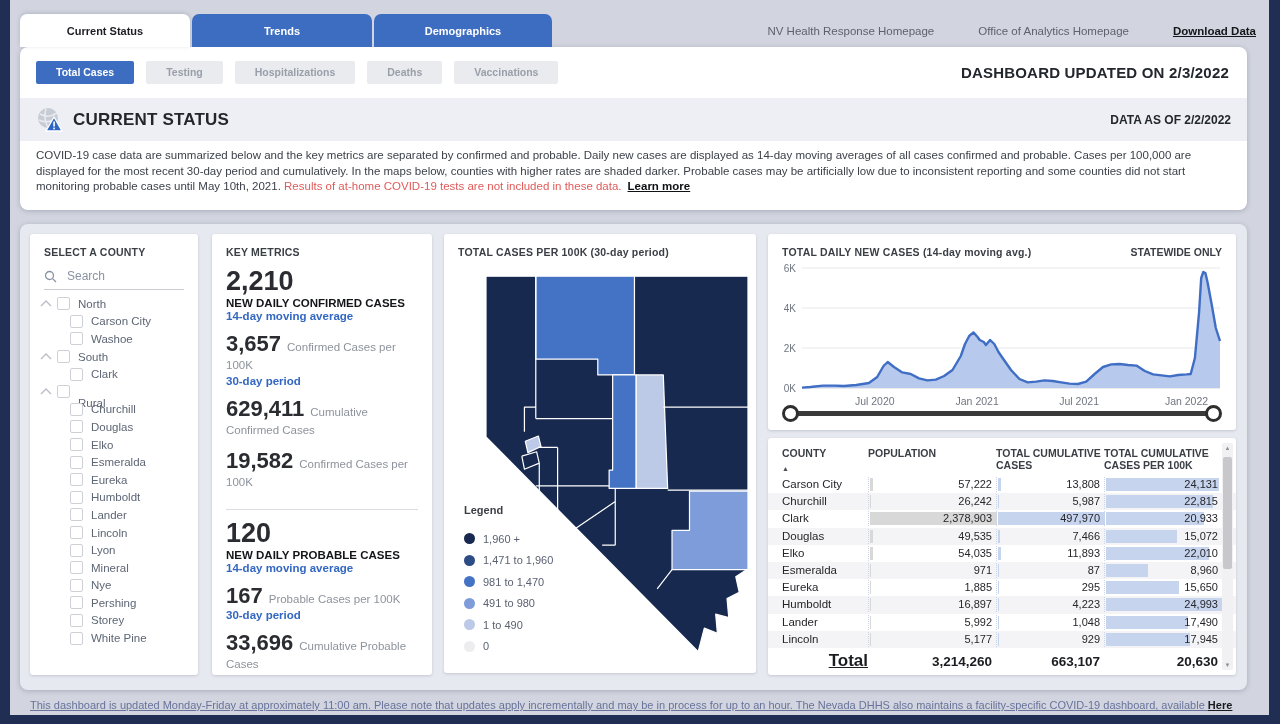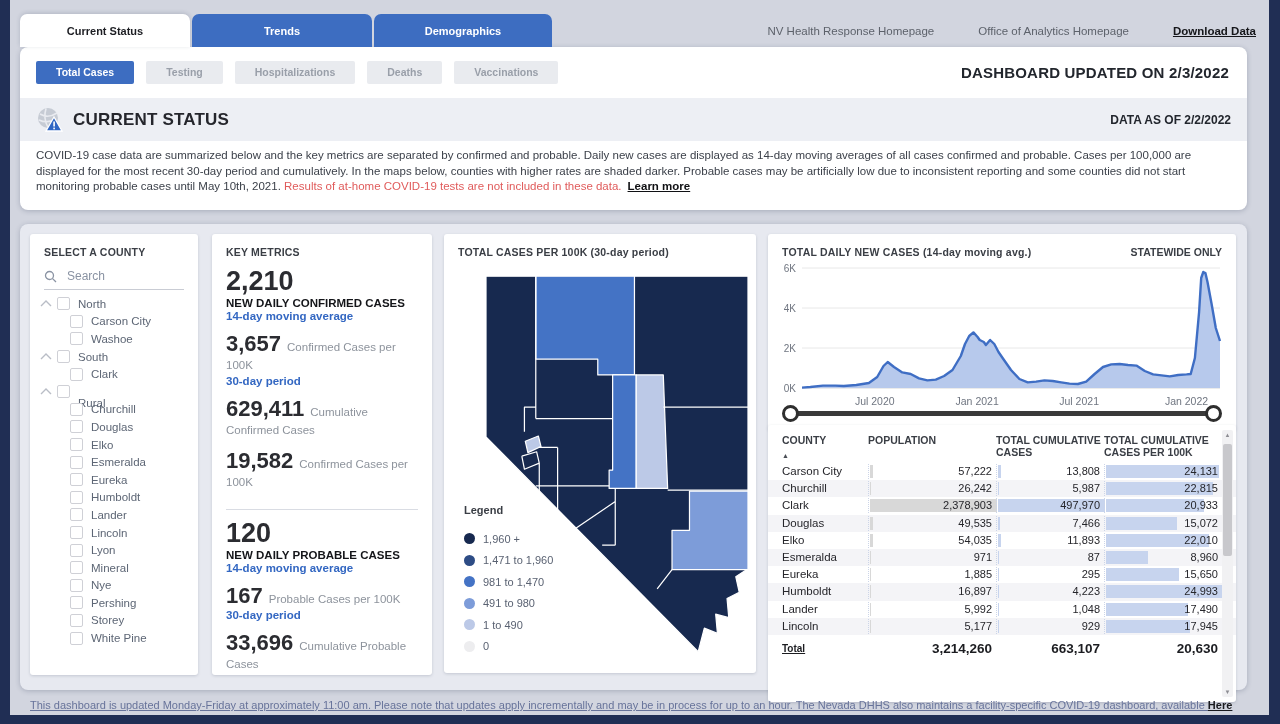--- a/index.html
+++ b/index.html
@@ -48,7 +48,7 @@
   #panel-metrics{left:192px;top:10px;width:220px;height:441px;}
   #panel-map{left:424px;top:10px;width:312px;height:439px;}
   #panel-chart{left:748px;top:10px;width:468px;height:196px;}
-  #panel-table{left:748px;top:201px;width:468px;height:277px;}
+  #panel-table{left:748px;top:214px;width:468px;height:237px;}
   .panel-title{font-size:10.5px;font-weight:bold;color:#3a3e45;padding:12px 14px 0;letter-spacing:.2px;}
 
   

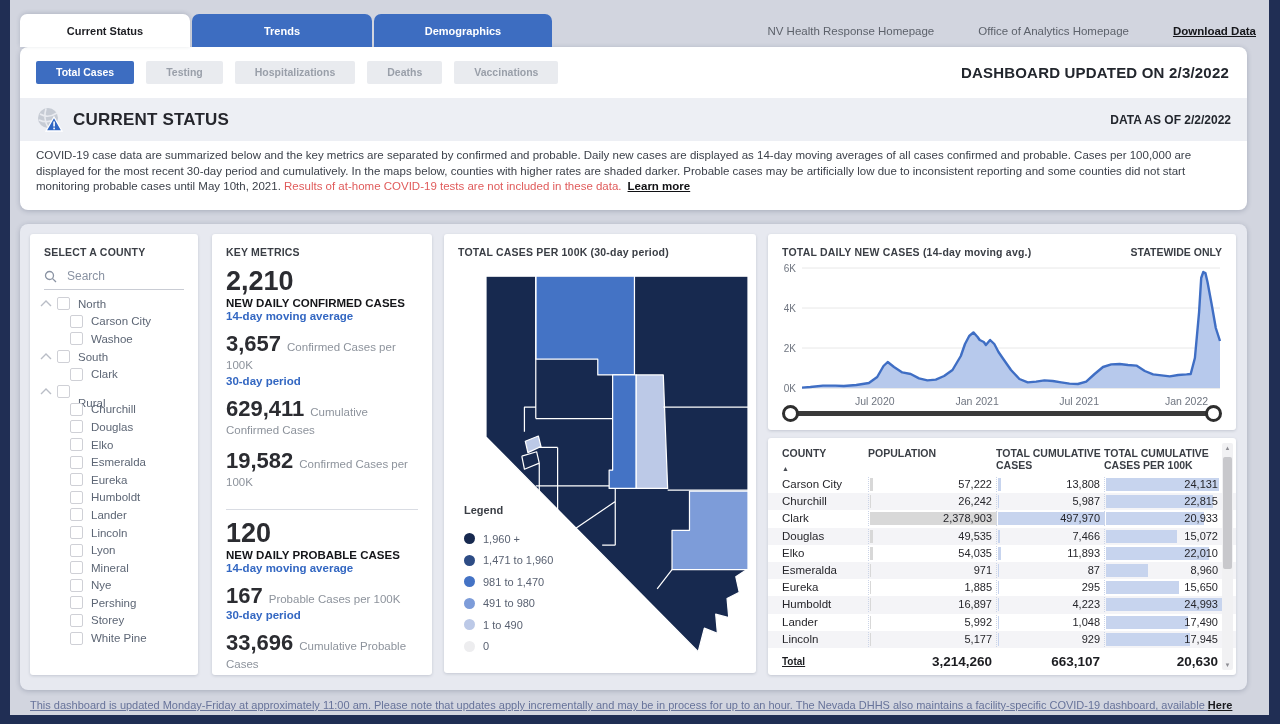--- a/index.html
+++ b/index.html
@@ -101,7 +101,7 @@
   .td.namec{font-size:11.5px;color:#26262b;line-height:15px;}
   #trow-total{display:flex;align-items:center;height:27px;padding:0 14px;font-weight:800;color:#1b1c20;}
   #trow-total .tdt{box-sizing:border-box;font-size:13.5px;text-align:right;padding-right:4px;}
-  #trow-total .tdt.namec{text-align:left;font-size:10px;padding-right:0;text-decoration:underline;}
+  #trow-total .tdt.namec{text-align:right;font-size:17px;padding-right:0;text-decoration:underline;}
   #tscroll{position:absolute;right:3px;top:5px;bottom:5px;width:11px;background:#f1f1f3;border-radius:2px;}
   #tscroll .thumb{position:absolute;left:1px;right:1px;top:14px;height:112px;background:#c8c8cc;border-radius:2px;}
   .scr-arrow{position:absolute;left:0;right:0;text-align:center;font-size:6px;color:#8d8d93;}

